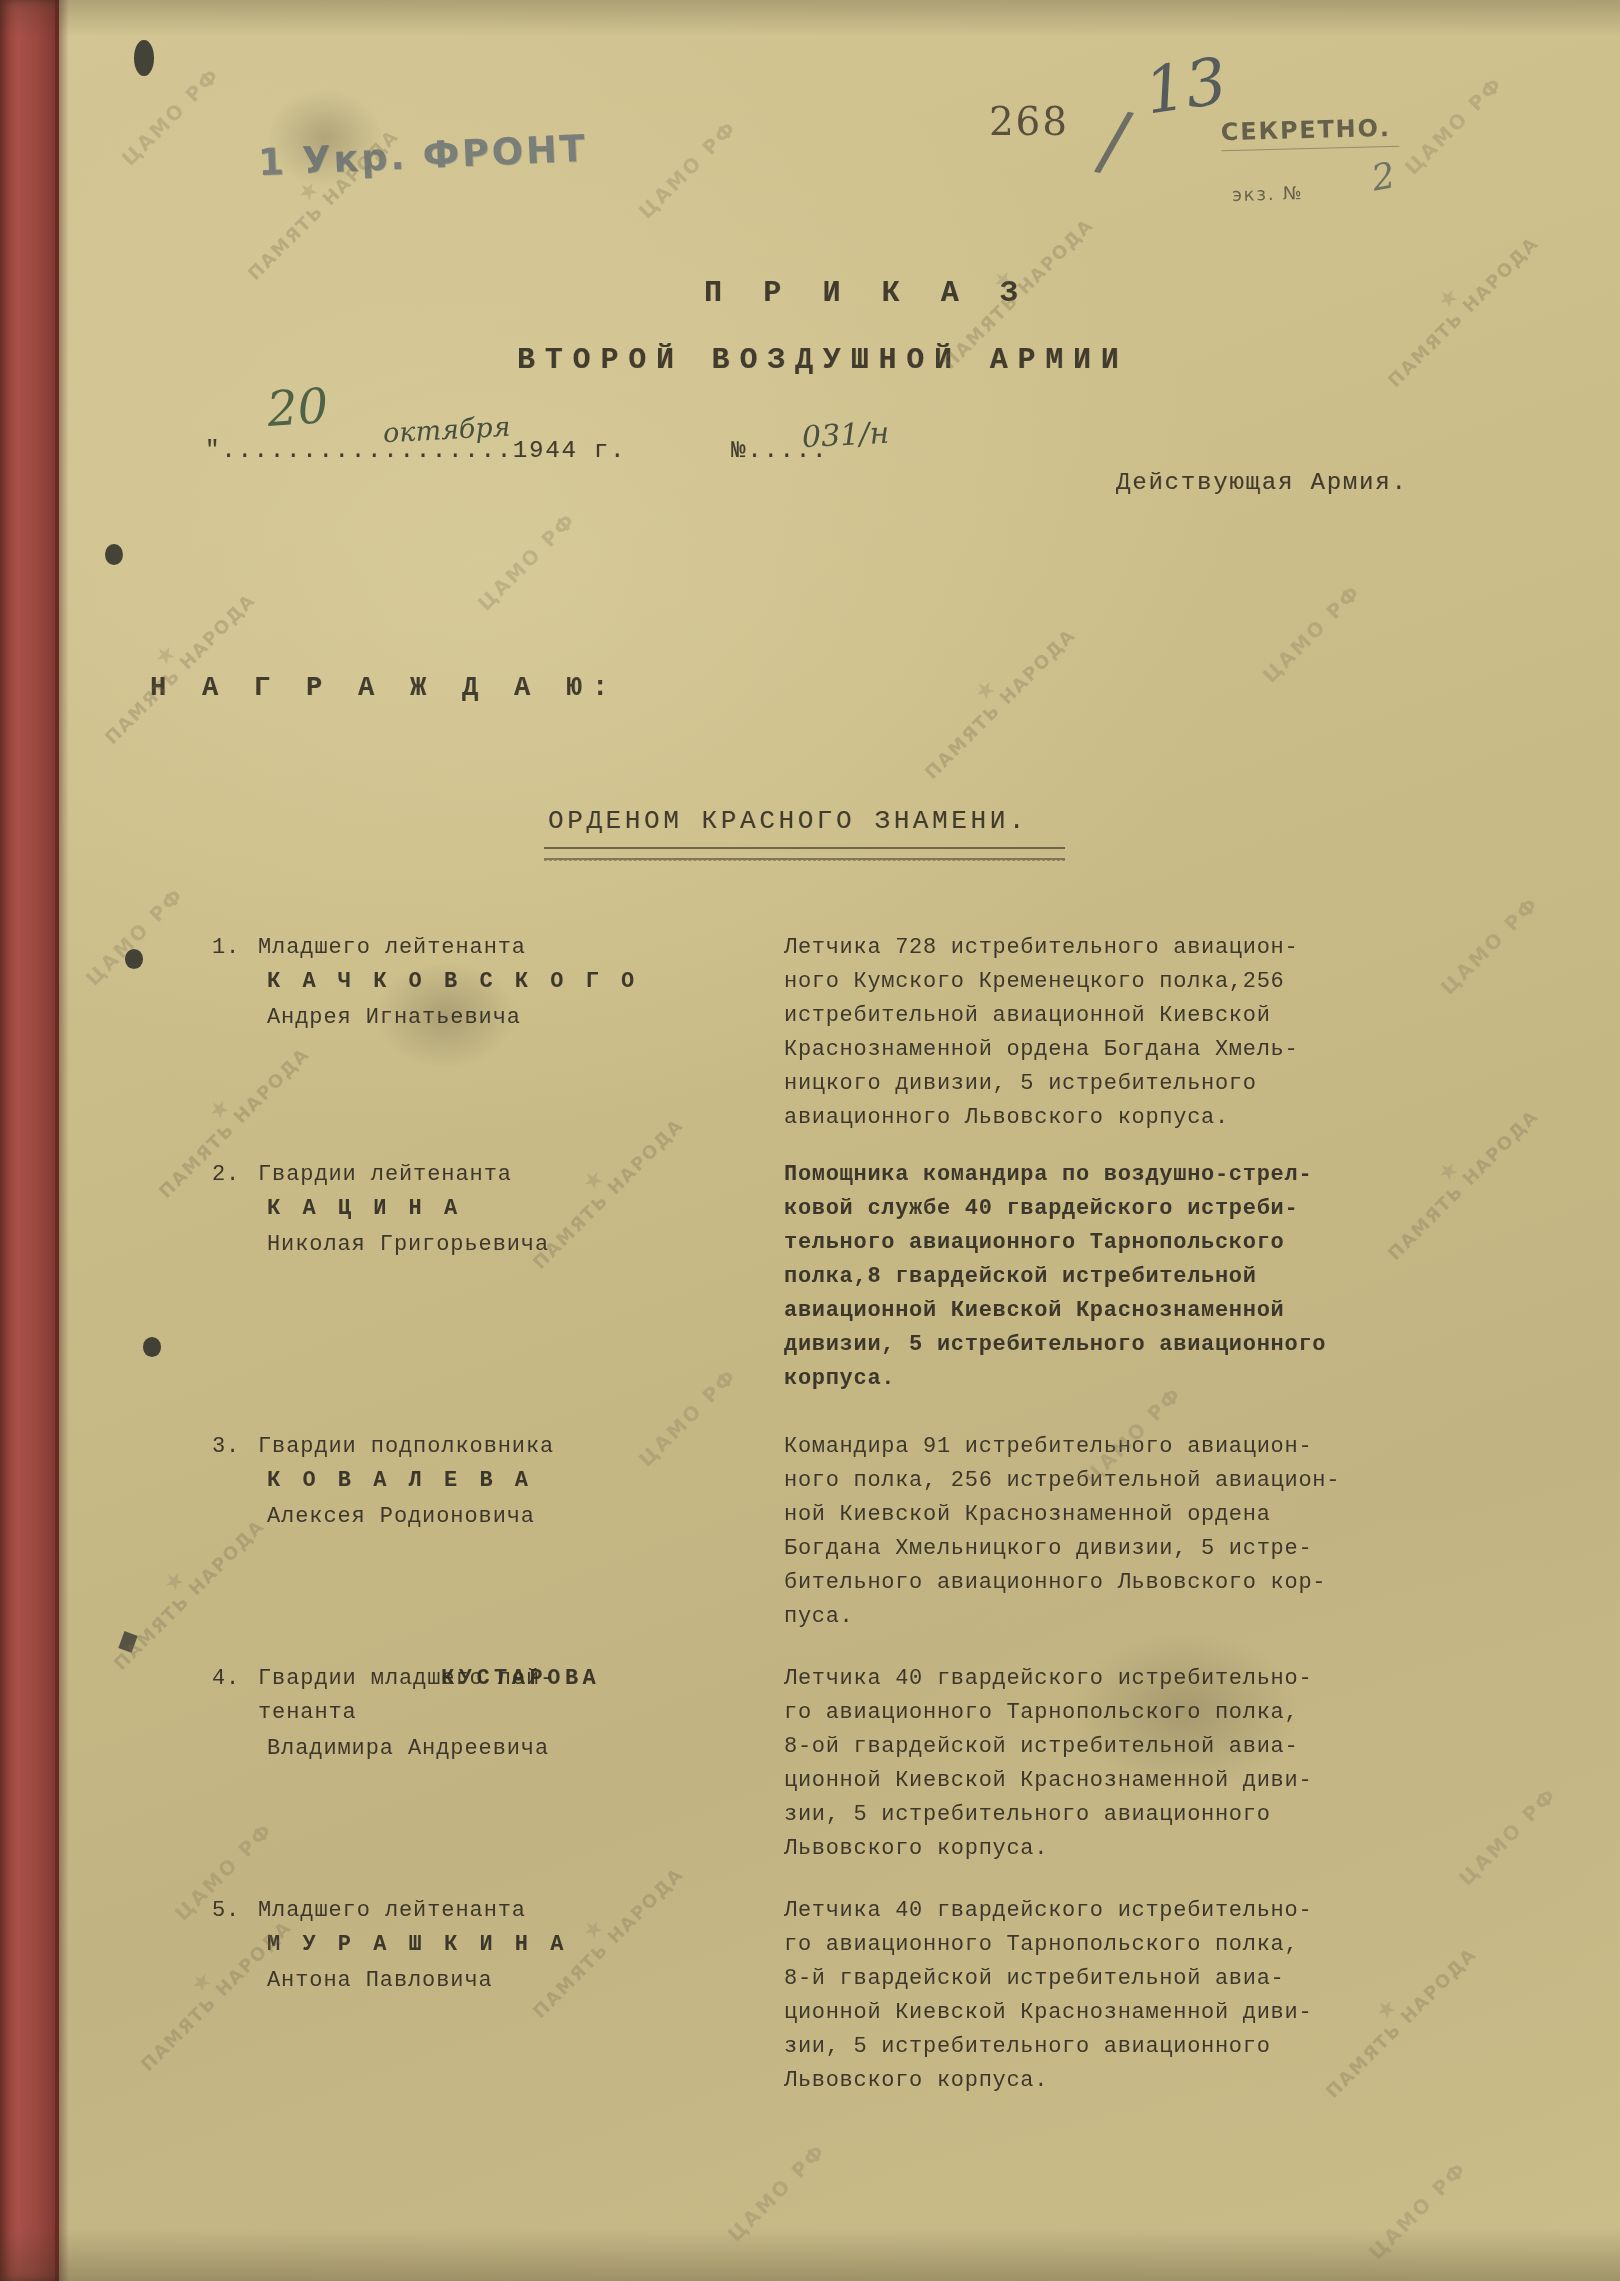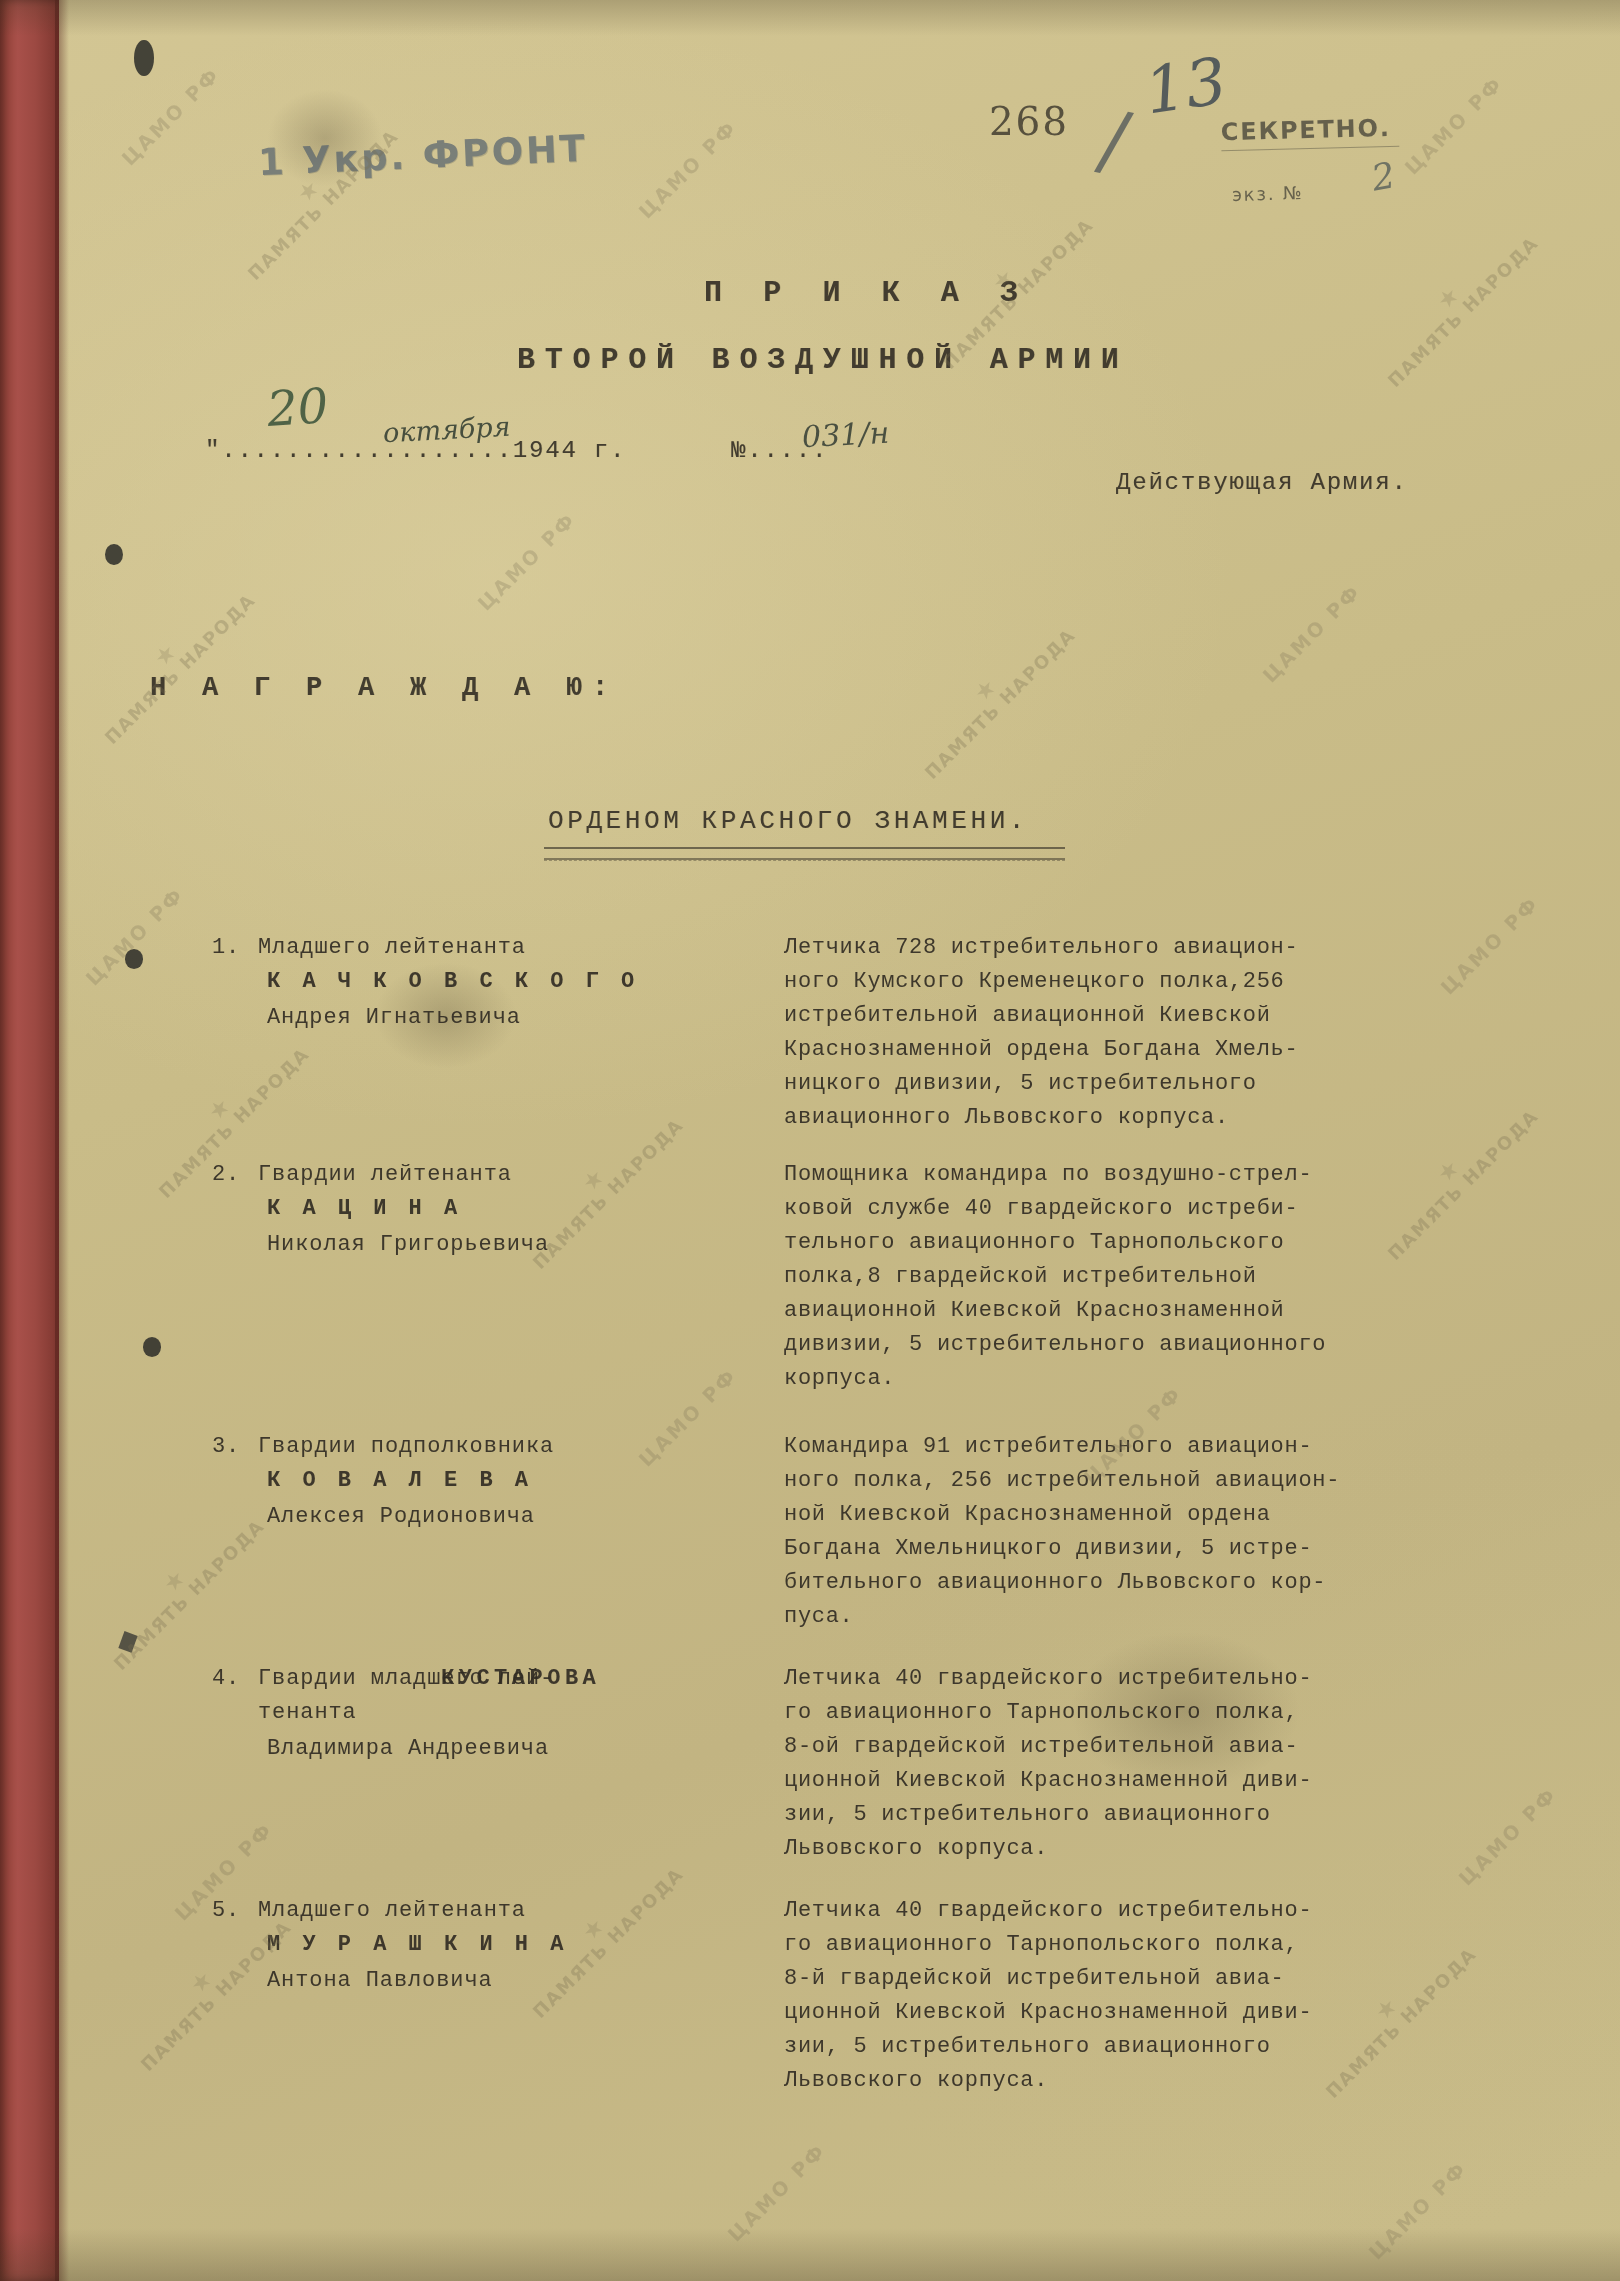--- a/index.html
+++ b/index.html
@@ -353,7 +353,7 @@
     <div class="left" style="left:258px; top:0;">Гвардии лейтенанта</div>
     <div class="left name-spaced" style="left:267px; top:34px;">К А Ц И Н А</div>
     <div class="left" style="left:267px; top:70px;">Николая Григорьевича</div>
-    <div class="right" style="top:0;">Помощника командира по воздушно-стрел-
+    <div class="right" style="top:0;font-weight:bold;">Помощника командира по воздушно-стрел-
 ковой службе 40 гвардейского истреби-
 тельного авиационного Тарнопольского
 полка,8 гвардейской истребительной

